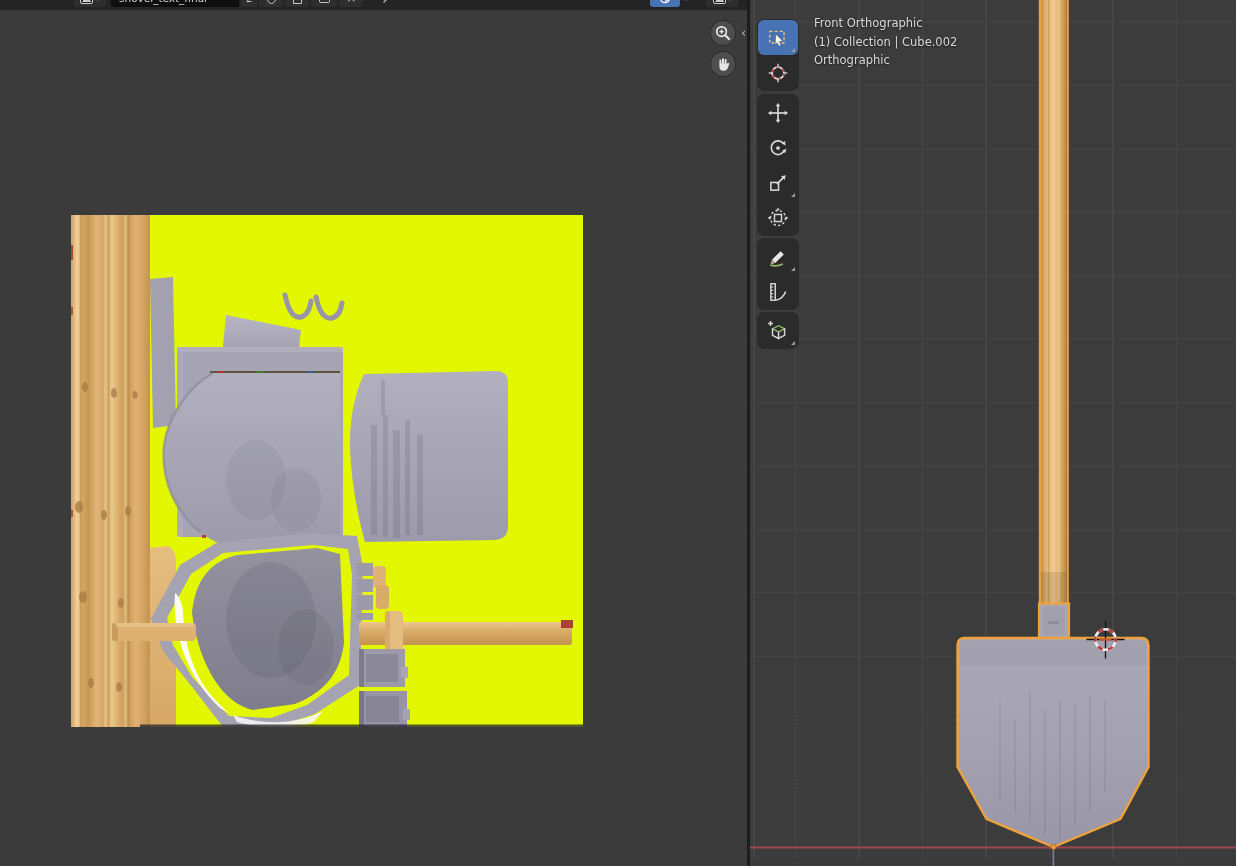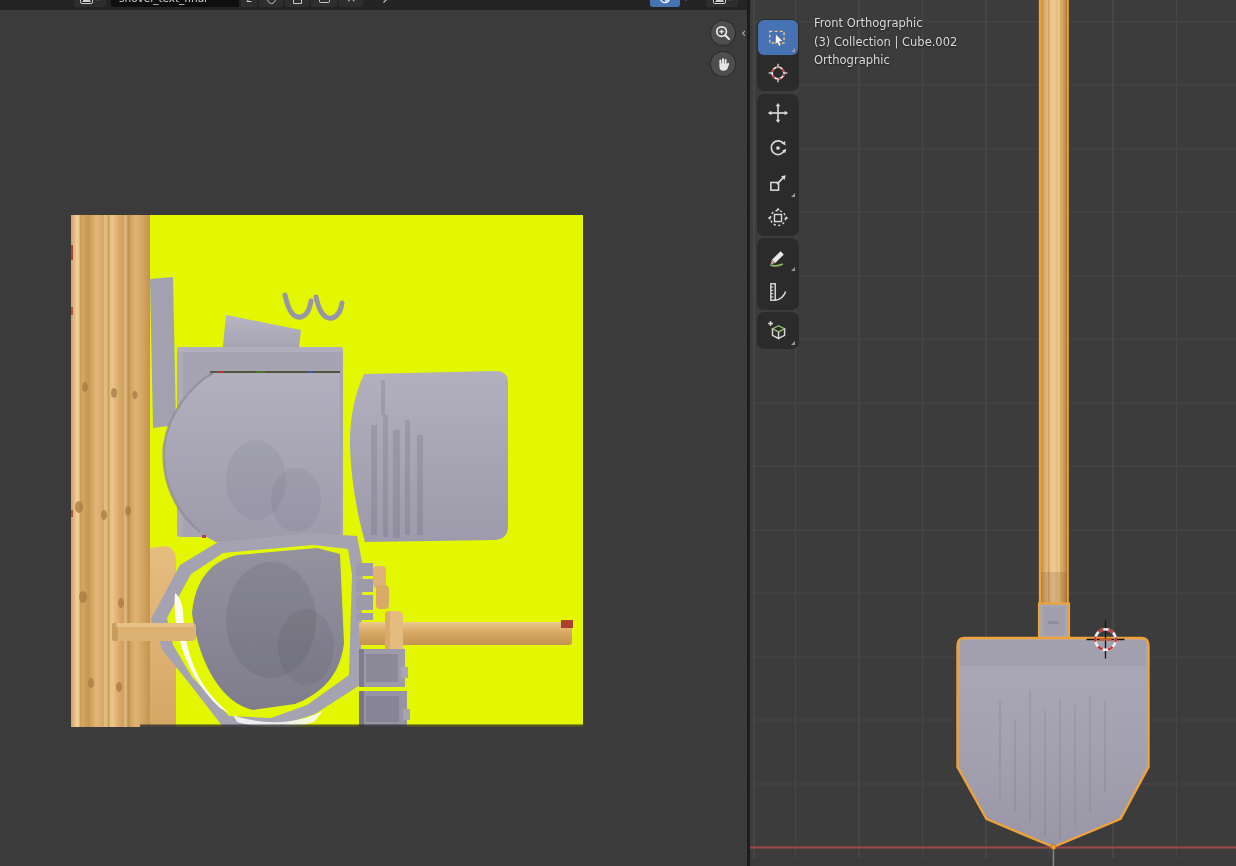--- a/index.html
+++ b/index.html
@@ -356,7 +356,7 @@
 
     <div class="abs" id="view-overlay">
       <div>Front Orthographic</div>
-      <div>(3) Collection | Cube.002</div>
+      <div>(1) Collection | Cube.002</div>
       <div>Orthographic</div>
     </div>
 

